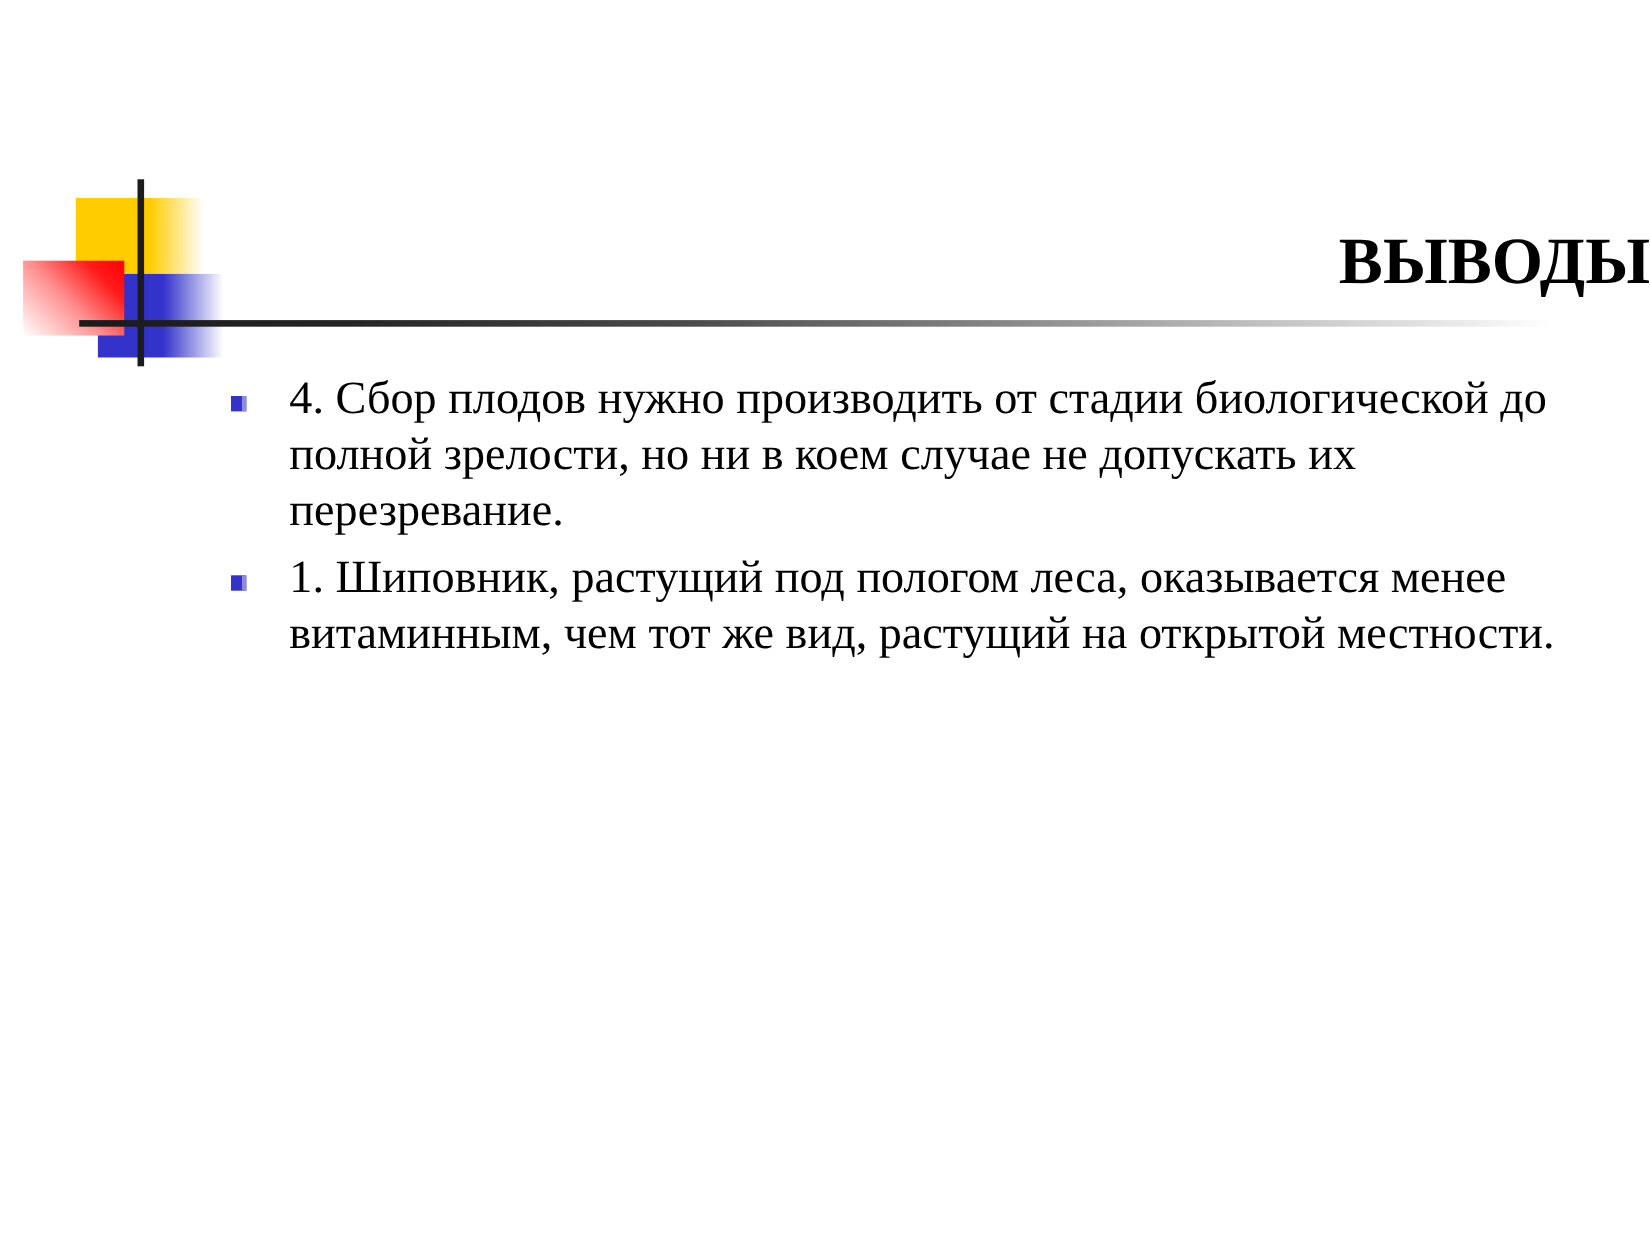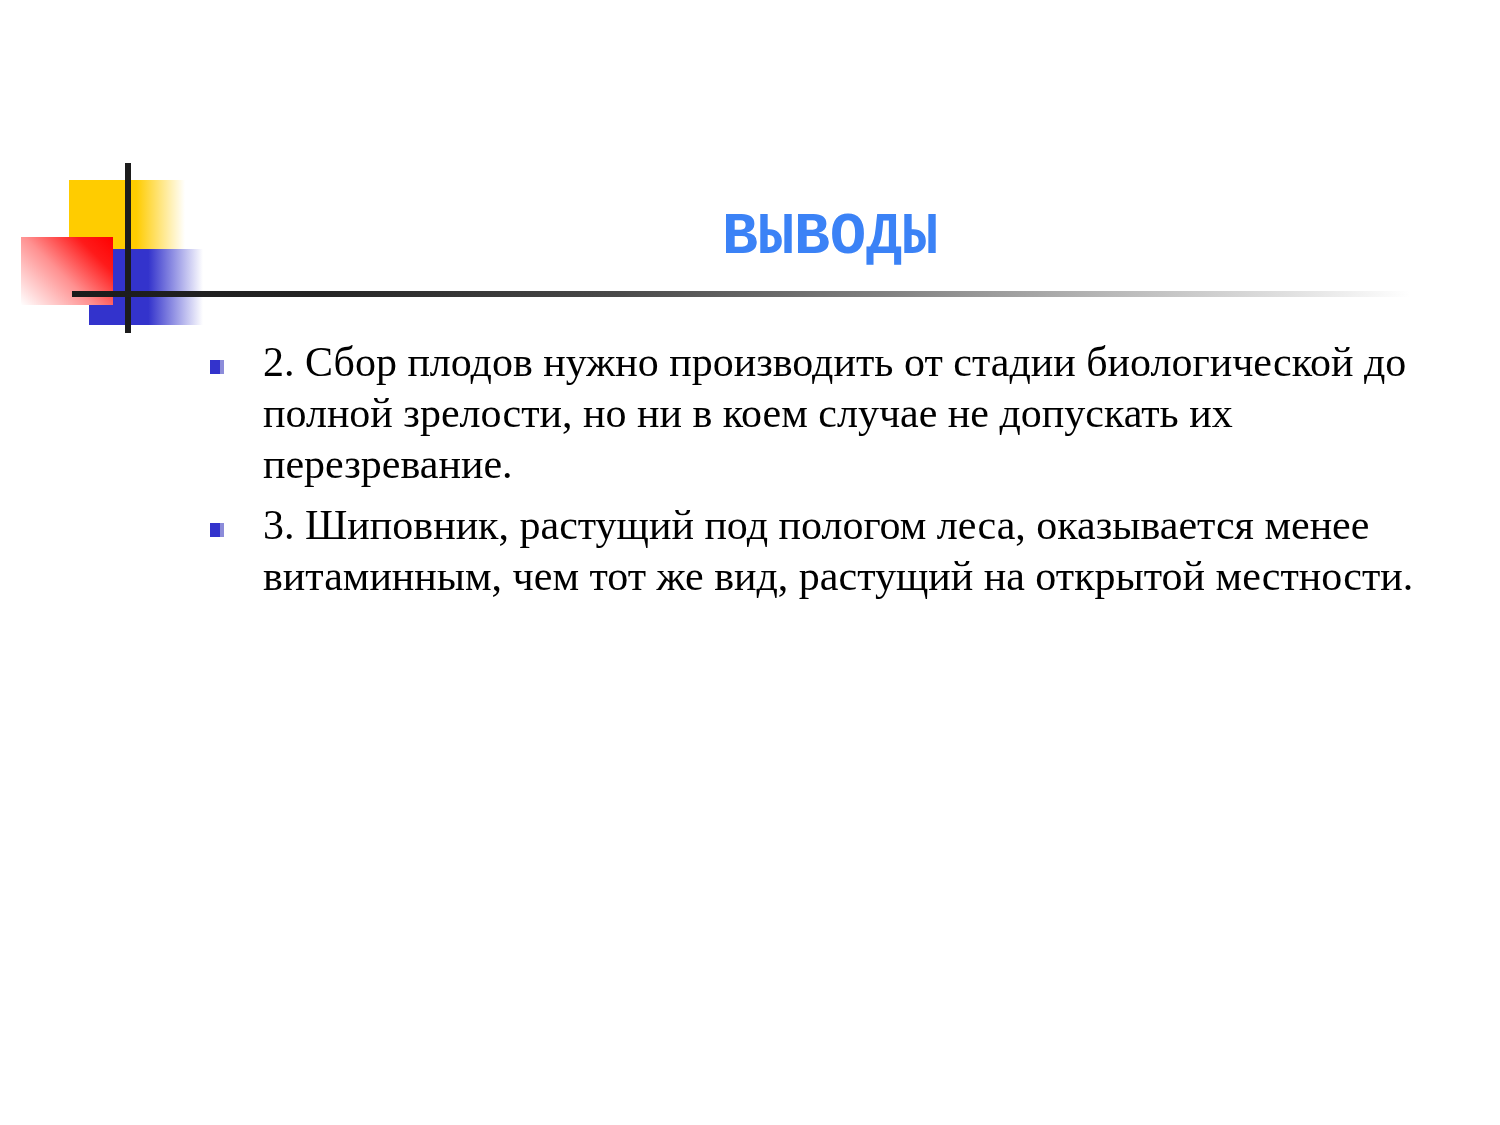--- a/index.html
+++ b/index.html
@@ -55,12 +55,12 @@
     position: absolute;
     left: 160px; right: 0;
     top: 201px;
-    text-align: center;
+    text-align: right;
     font-size: 60px;
     line-height: 1.2;
     font-weight: bold;
-    color: #3b82f6;
-    font-family: Liberation Mono, monospace;
+    color: #000000;
+    font-family: Liberation Serif, serif;
   }
 
   

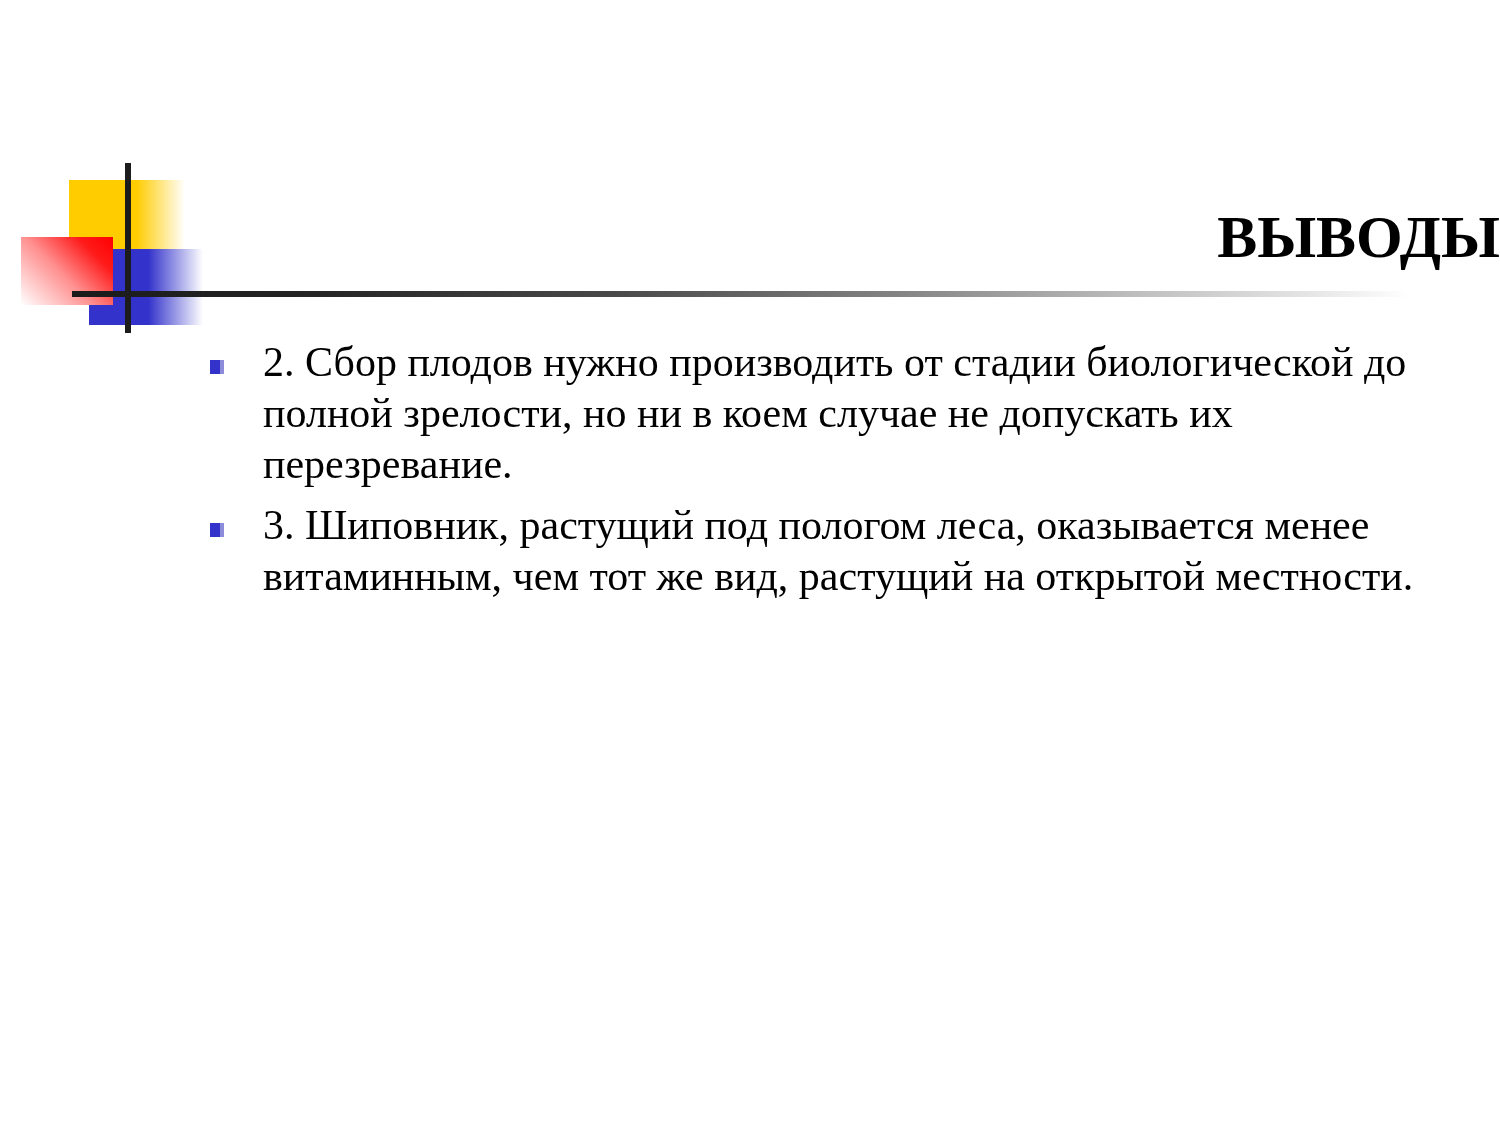--- a/index.html
+++ b/index.html
@@ -109,7 +109,7 @@
 
     <div class="bullet-item">
       <span class="bullet-square"></span>
-      <span class="bullet-text">2. Сбор плодов нужно производить от стадии биологической до
+      <span class="bullet-text">4. Сбор плодов нужно производить от стадии биологической до
 полной зрелости, но ни в коем случае не допускать их
 перезревание.</span>
     </div>

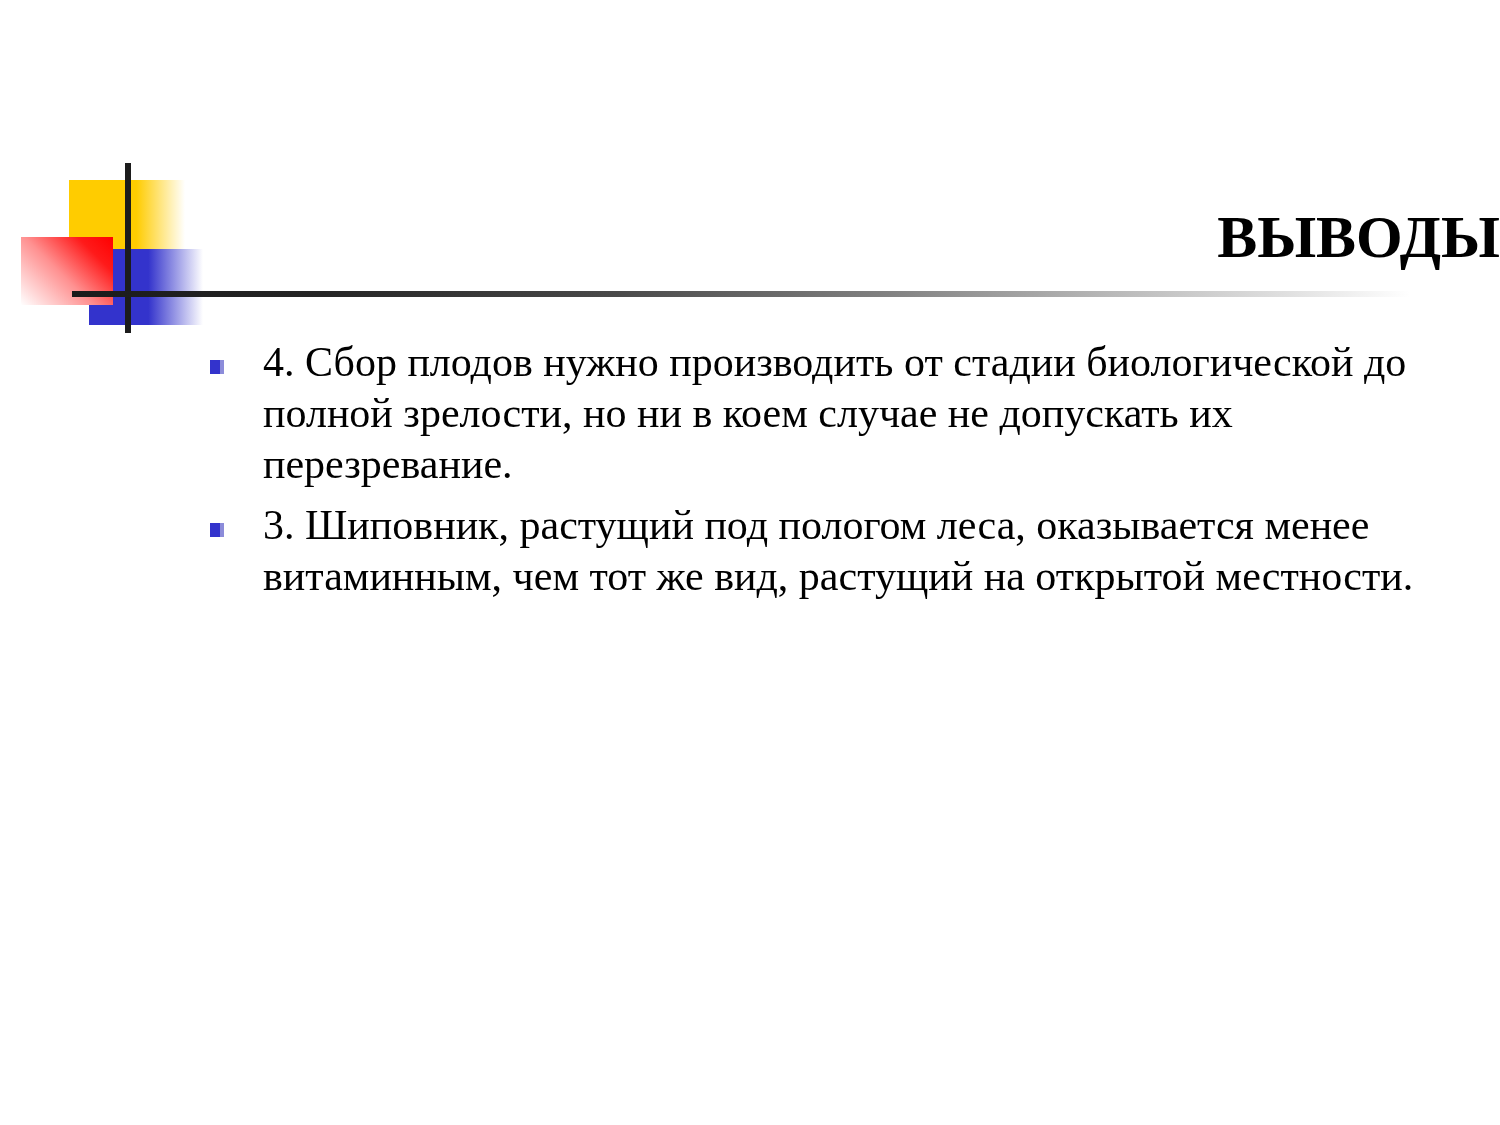--- a/index.html
+++ b/index.html
@@ -117,7 +117,7 @@
 
     <div class="bullet-item">
       <span class="bullet-square"></span>
-      <span class="bullet-text">3. Шиповник, растущий под пологом леса, оказывается менее
+      <span class="bullet-text">1. Шиповник, растущий под пологом леса, оказывается менее
 витаминным, чем тот же вид, растущий на открытой местности.</span>
     </div>
 

